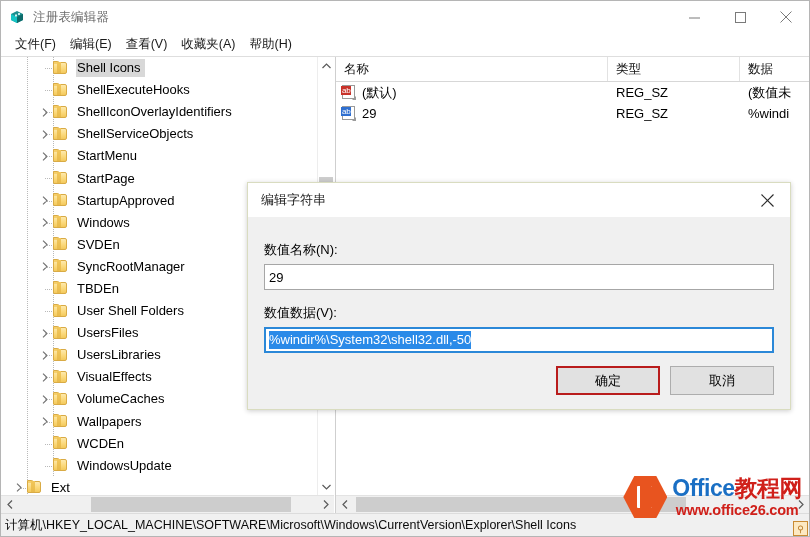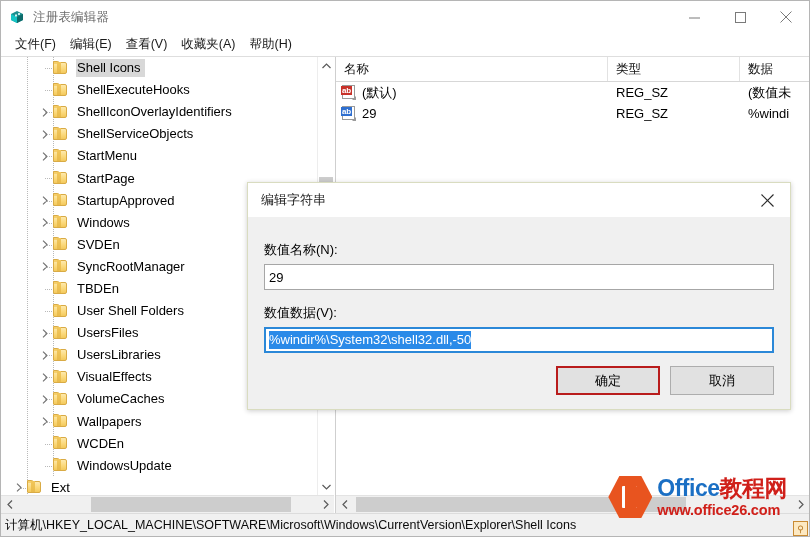--- a/index.html
+++ b/index.html
@@ -264,7 +264,7 @@
     position: absolute;
     left: 0px; top: 1px;
     font-size: 8px;
-    font-weight: bold;
+    font-weight: normal;
     line-height: 9px;
     padding: 0 1px;
     color: #ffffff;

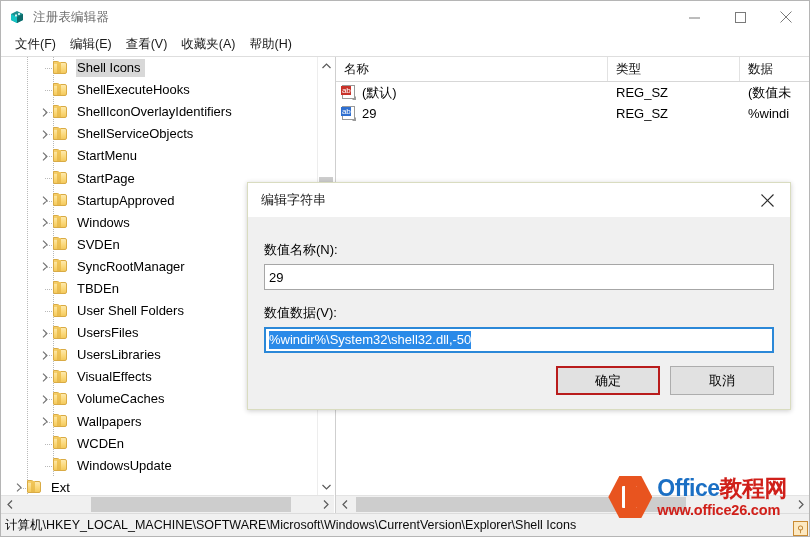--- a/index.html
+++ b/index.html
@@ -443,12 +443,13 @@
   
   #watermark {
     position: absolute;
-    right: 23px;
+    right: 8px;
     bottom: 18px;
     display: flex;
     align-items: center;
     z-index: 40;
     pointer-events: none;
+    text-align: center;
   }
   #wm-logo {
     width: 44px; height: 44px;

